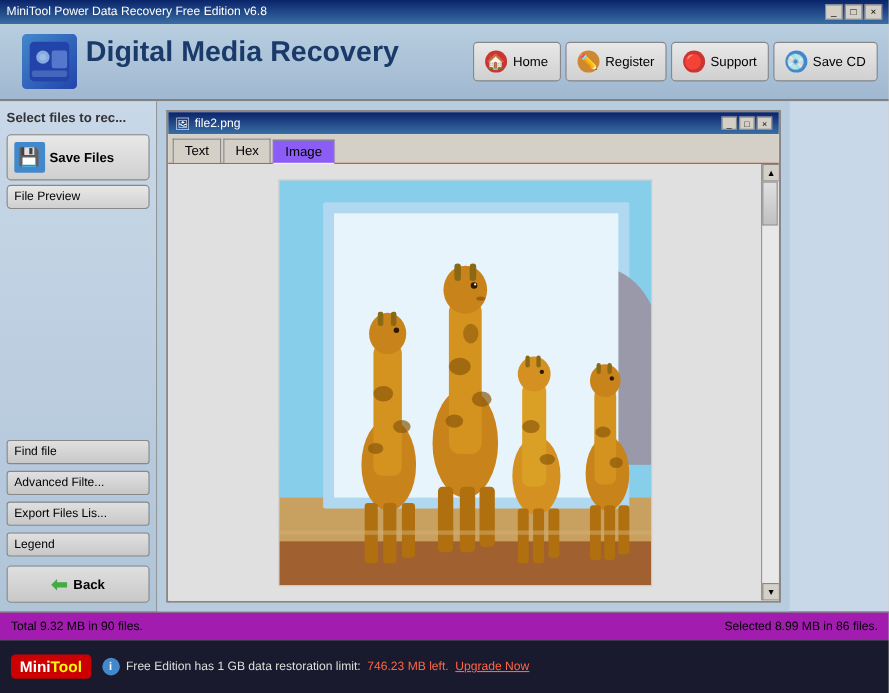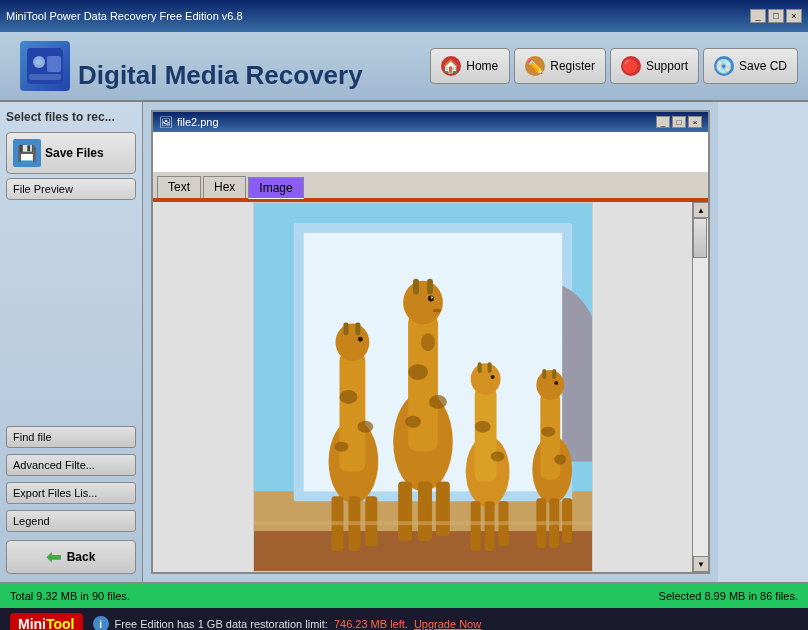--- a/index.html
+++ b/index.html
@@ -16,7 +16,7 @@
     #title-bar {
       background: linear-gradient(to bottom, #0a246a, #3a6ea5);
       color: white;
-      height: 32px;
+      height: 22px;
       display: flex;
       align-items: center;
       justify-content: space-between;

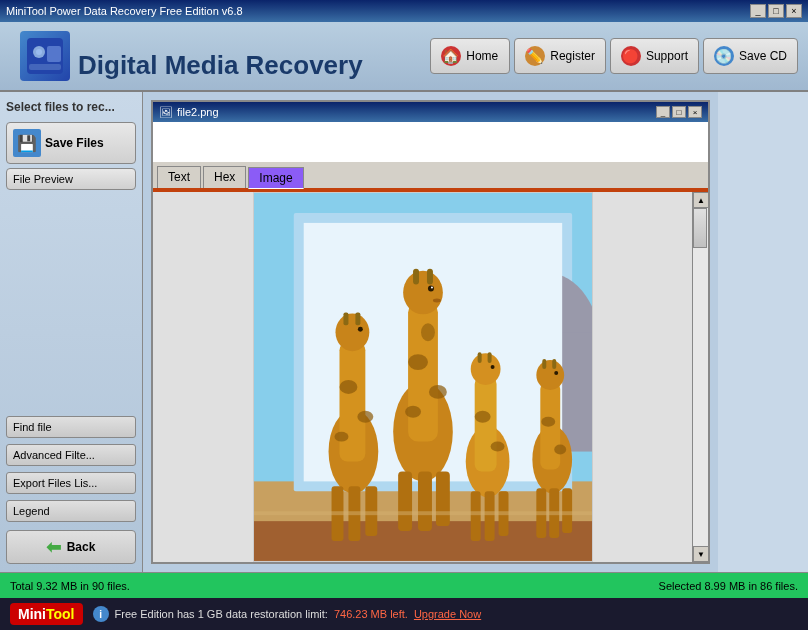--- a/index.html
+++ b/index.html
@@ -60,7 +60,7 @@
     }
     #app-logo {
       display: flex;
-      align-items: flex-end;
+      align-items: flex-start;
       gap: 8px;
       padding-left: 10px;
     }

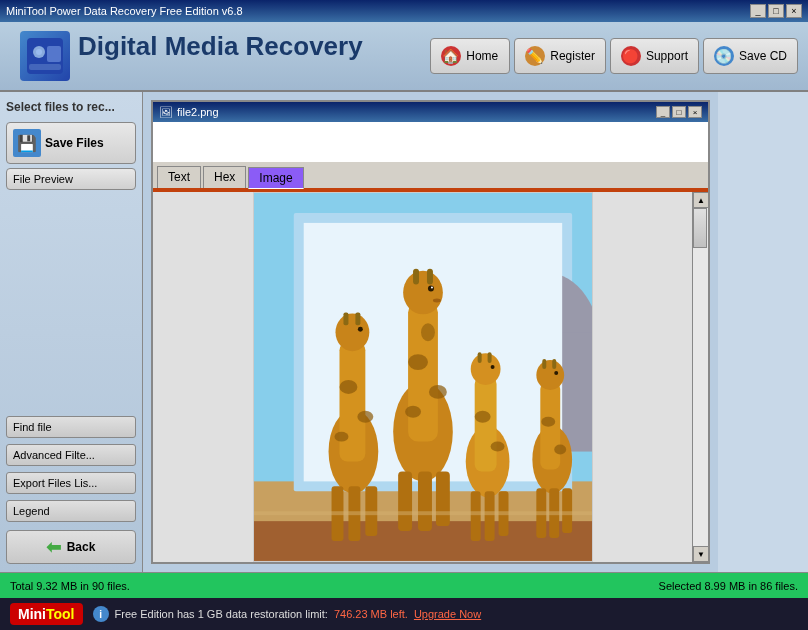--- a/index.html
+++ b/index.html
@@ -250,8 +250,7 @@
       background: #d4d0c8;
       display: flex;
       padding: 4px 4px 0;
-      border-bottom: 4px solid #c2410c;
-      margin-top: 40px;
+      border-bottom: 1px solid #c2410c;
     }
     .preview-tab {
       padding: 3px 10px;

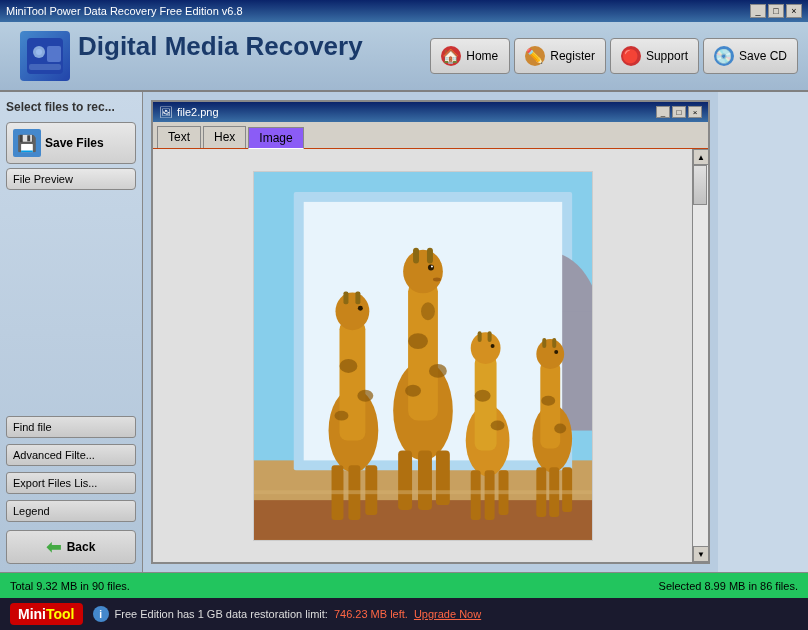--- a/index.html
+++ b/index.html
@@ -337,7 +337,7 @@
     
     #status-bar {
       height: 26px;
-      background: #22c55e;
+      background: #a21caf;
       border-top: 1px solid #888;
       display: flex;
       align-items: center;

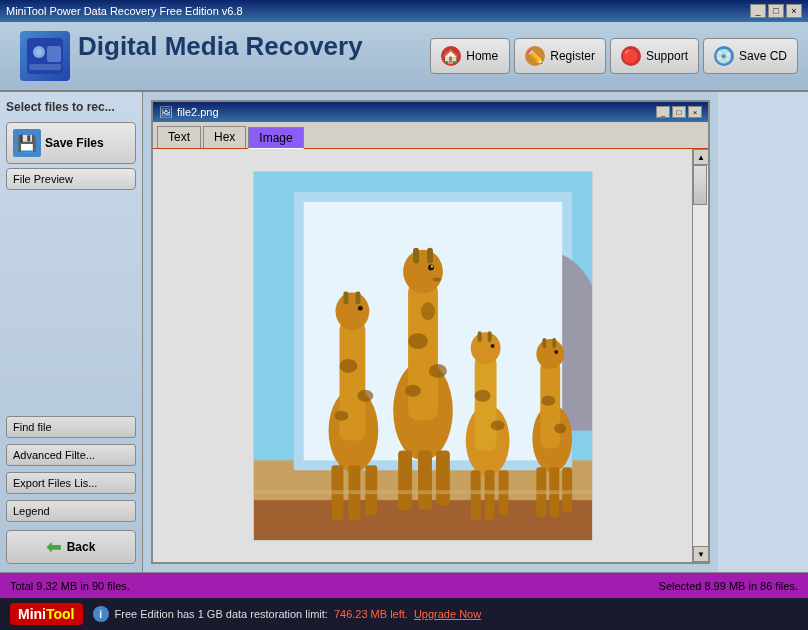--- a/index.html
+++ b/index.html
@@ -348,7 +348,7 @@
 
     
     #bottom-bar {
-      height: 32px;
+      height: 48px;
       background: #1a1a2e;
       display: flex;
       align-items: center;

